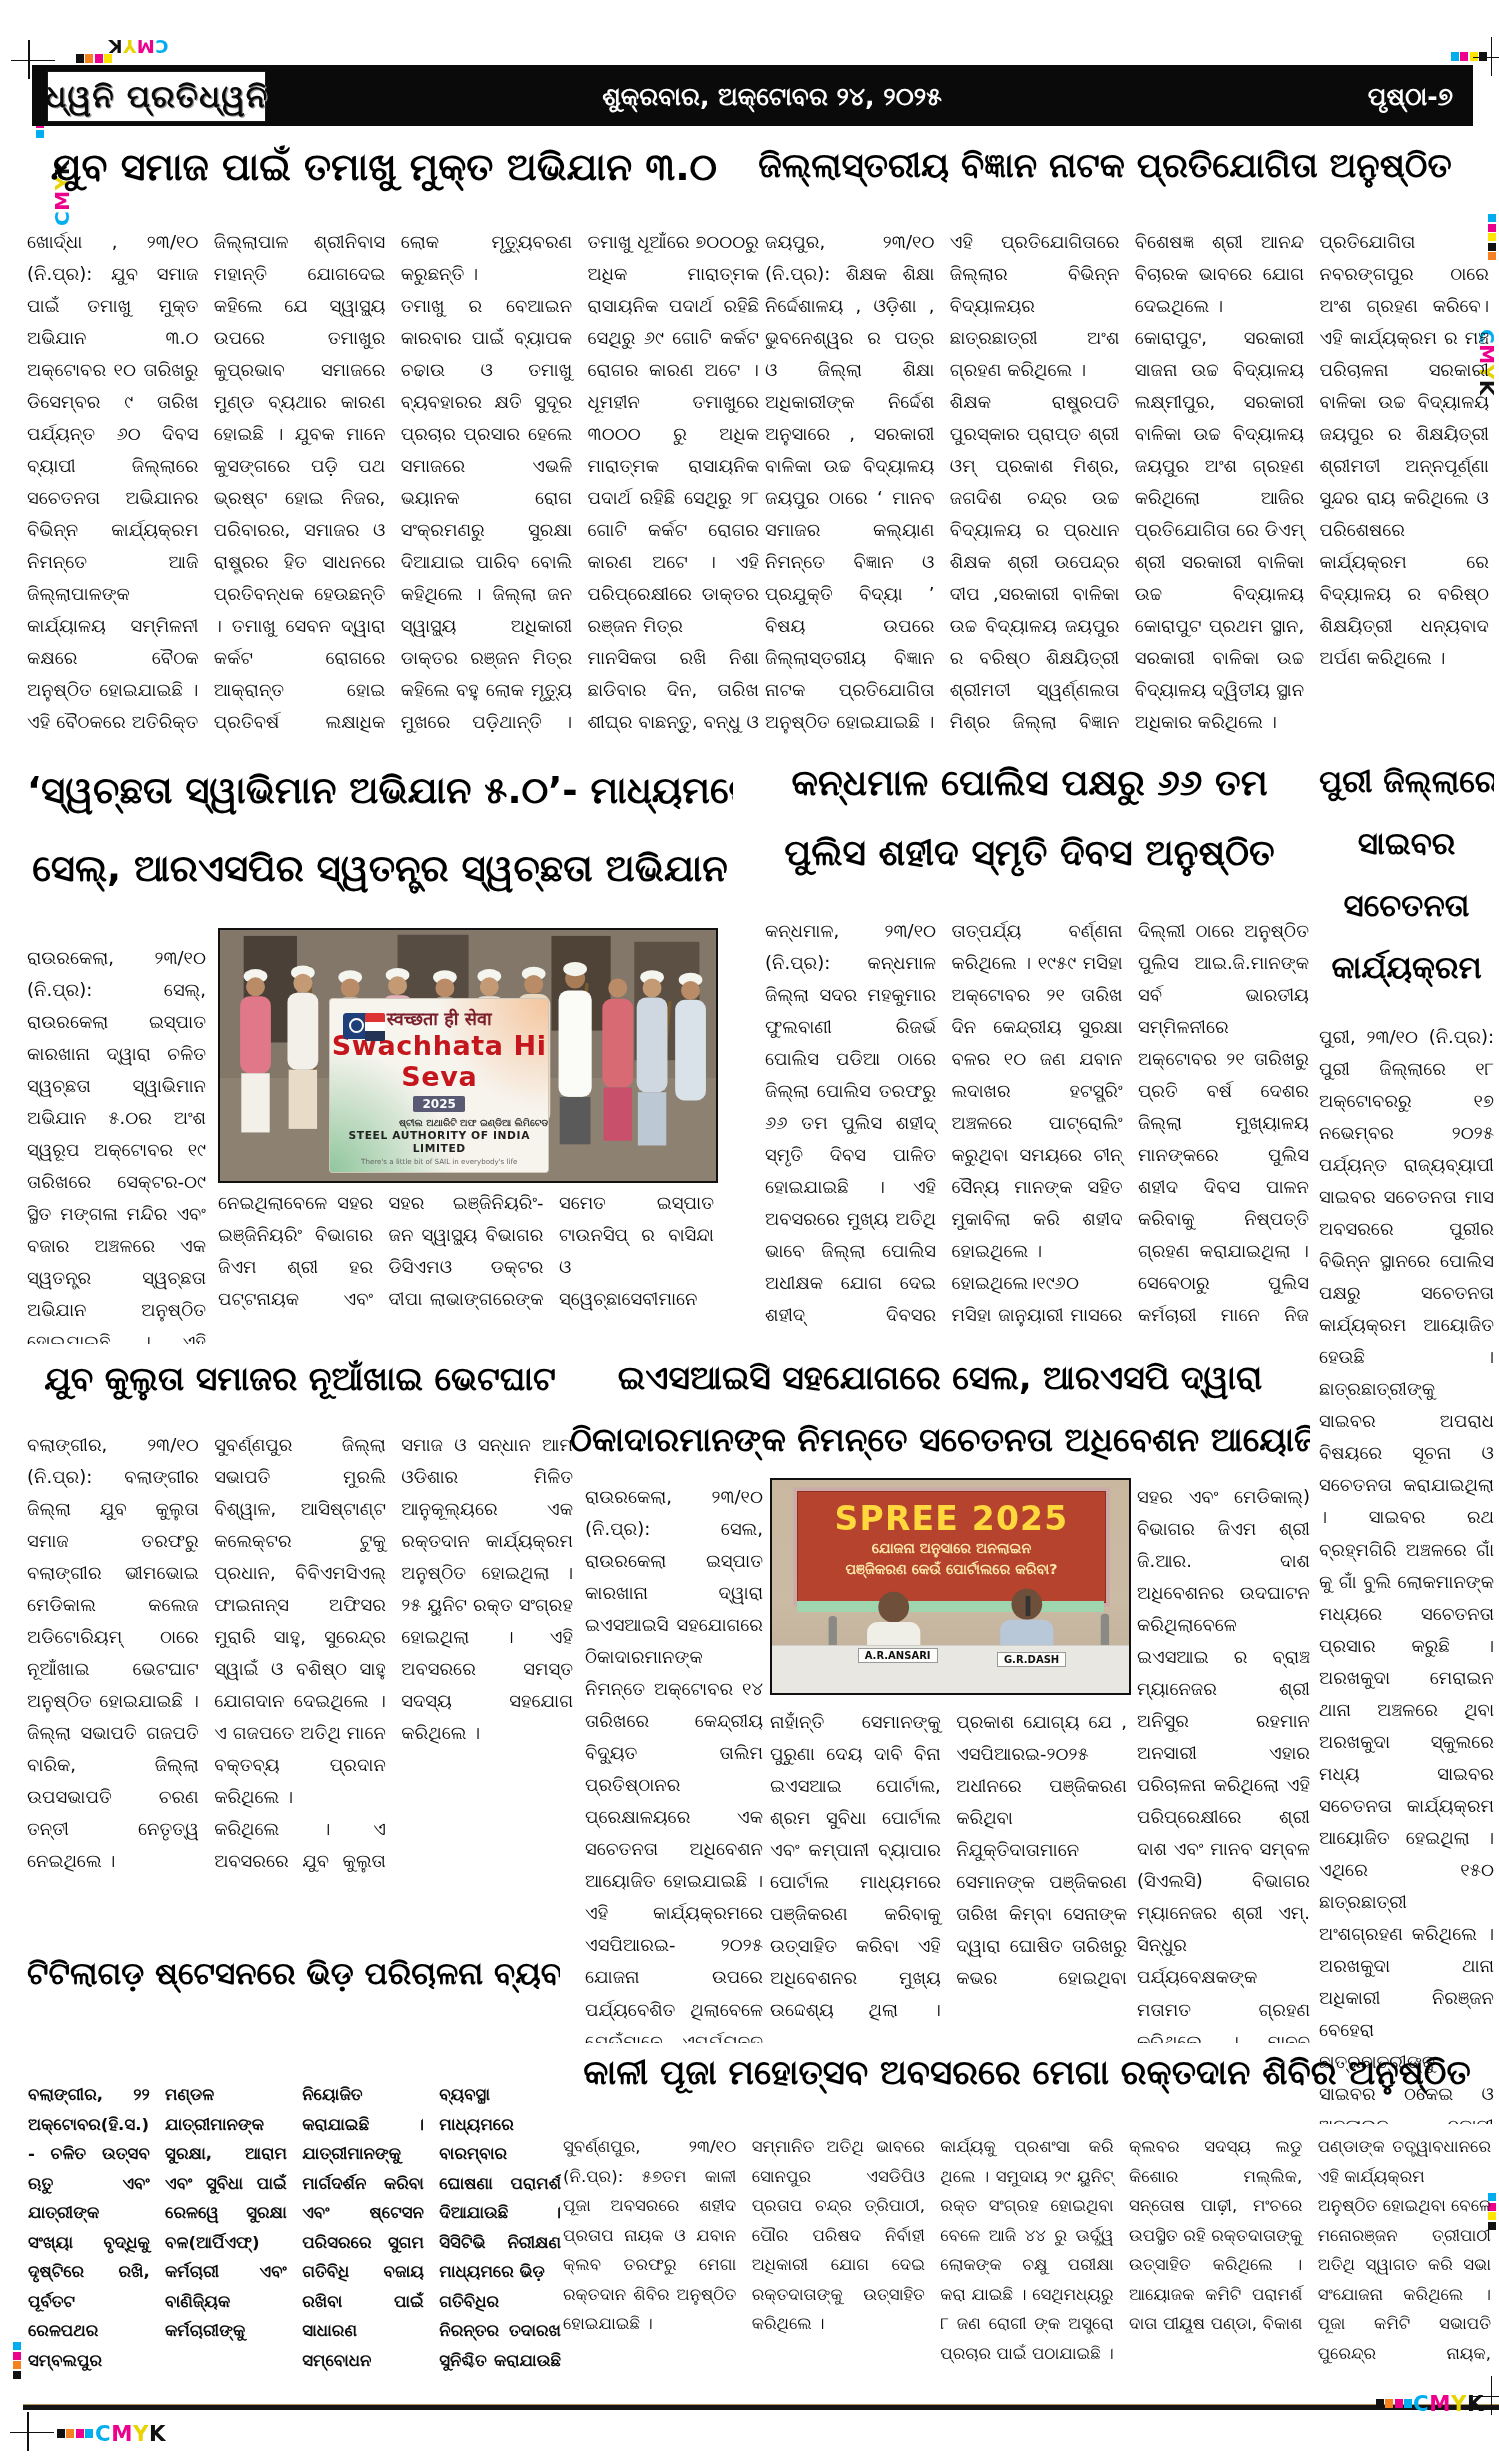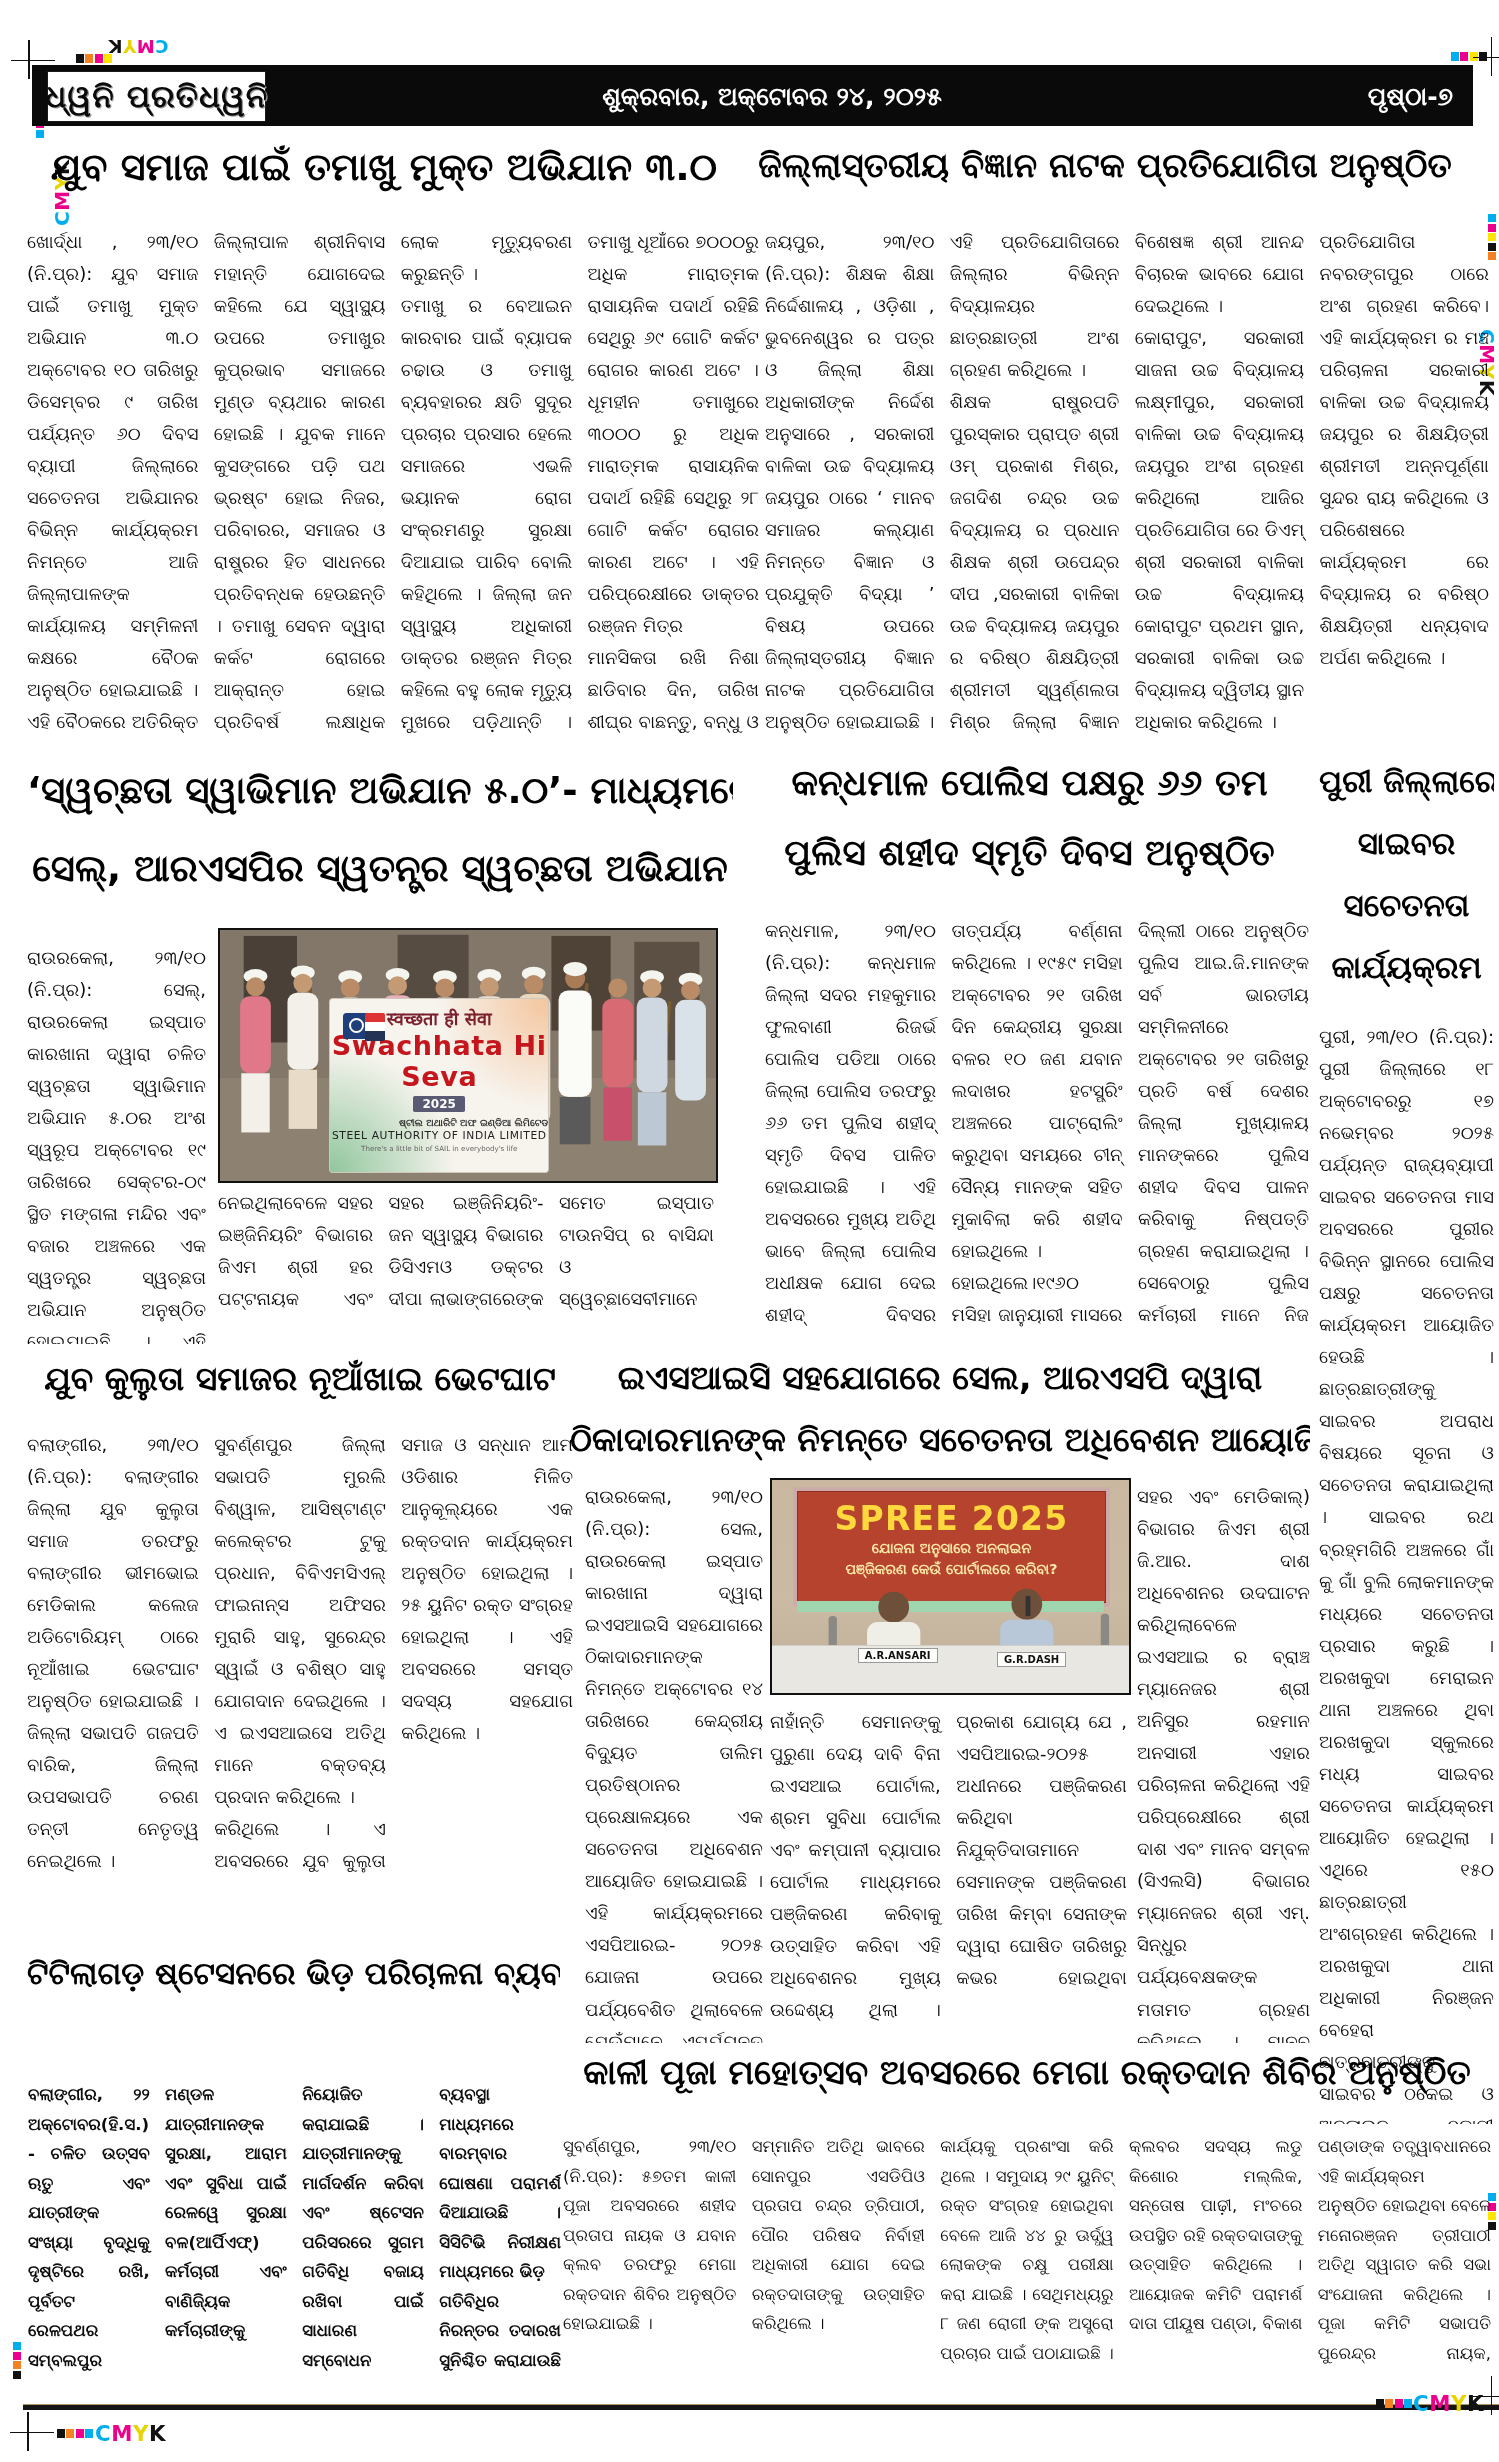--- a/index.html
+++ b/index.html
@@ -35,7 +35,7 @@
   .banner-en{color:#c4161c;font-weight:800;font-size:27px;letter-spacing:0.6px;}
   .banner-year{display:inline-block;background:#5a5a74;color:#fff;font-size:12px;font-weight:700;padding:1.2px 9.5px;margin-top:3.6px;border-radius:1.8px;}
   .banner-org1{color:#333;font-size:9.5px;margin-top:4.7px;font-weight:600;text-align:right;}
-  .banner-org2{color:#222;font-size:10.7px;font-weight:400;letter-spacing:0.6px;}
+  .banner-org2{color:#222;font-size:10.7px;font-weight:700;letter-spacing:0.6px;}
   .banner-tag{color:#666;font-size:7.1px;margin-top:2.4px;}
   .sail-chip{position:absolute;left:6%;top:8%;width:26px;height:26px;background:#1e3f7a;border-radius:3.6px;}
   .sail-chip:after{content:"";position:absolute;inset:5.3px;border:2.4px solid #fff;border-radius:50%;}

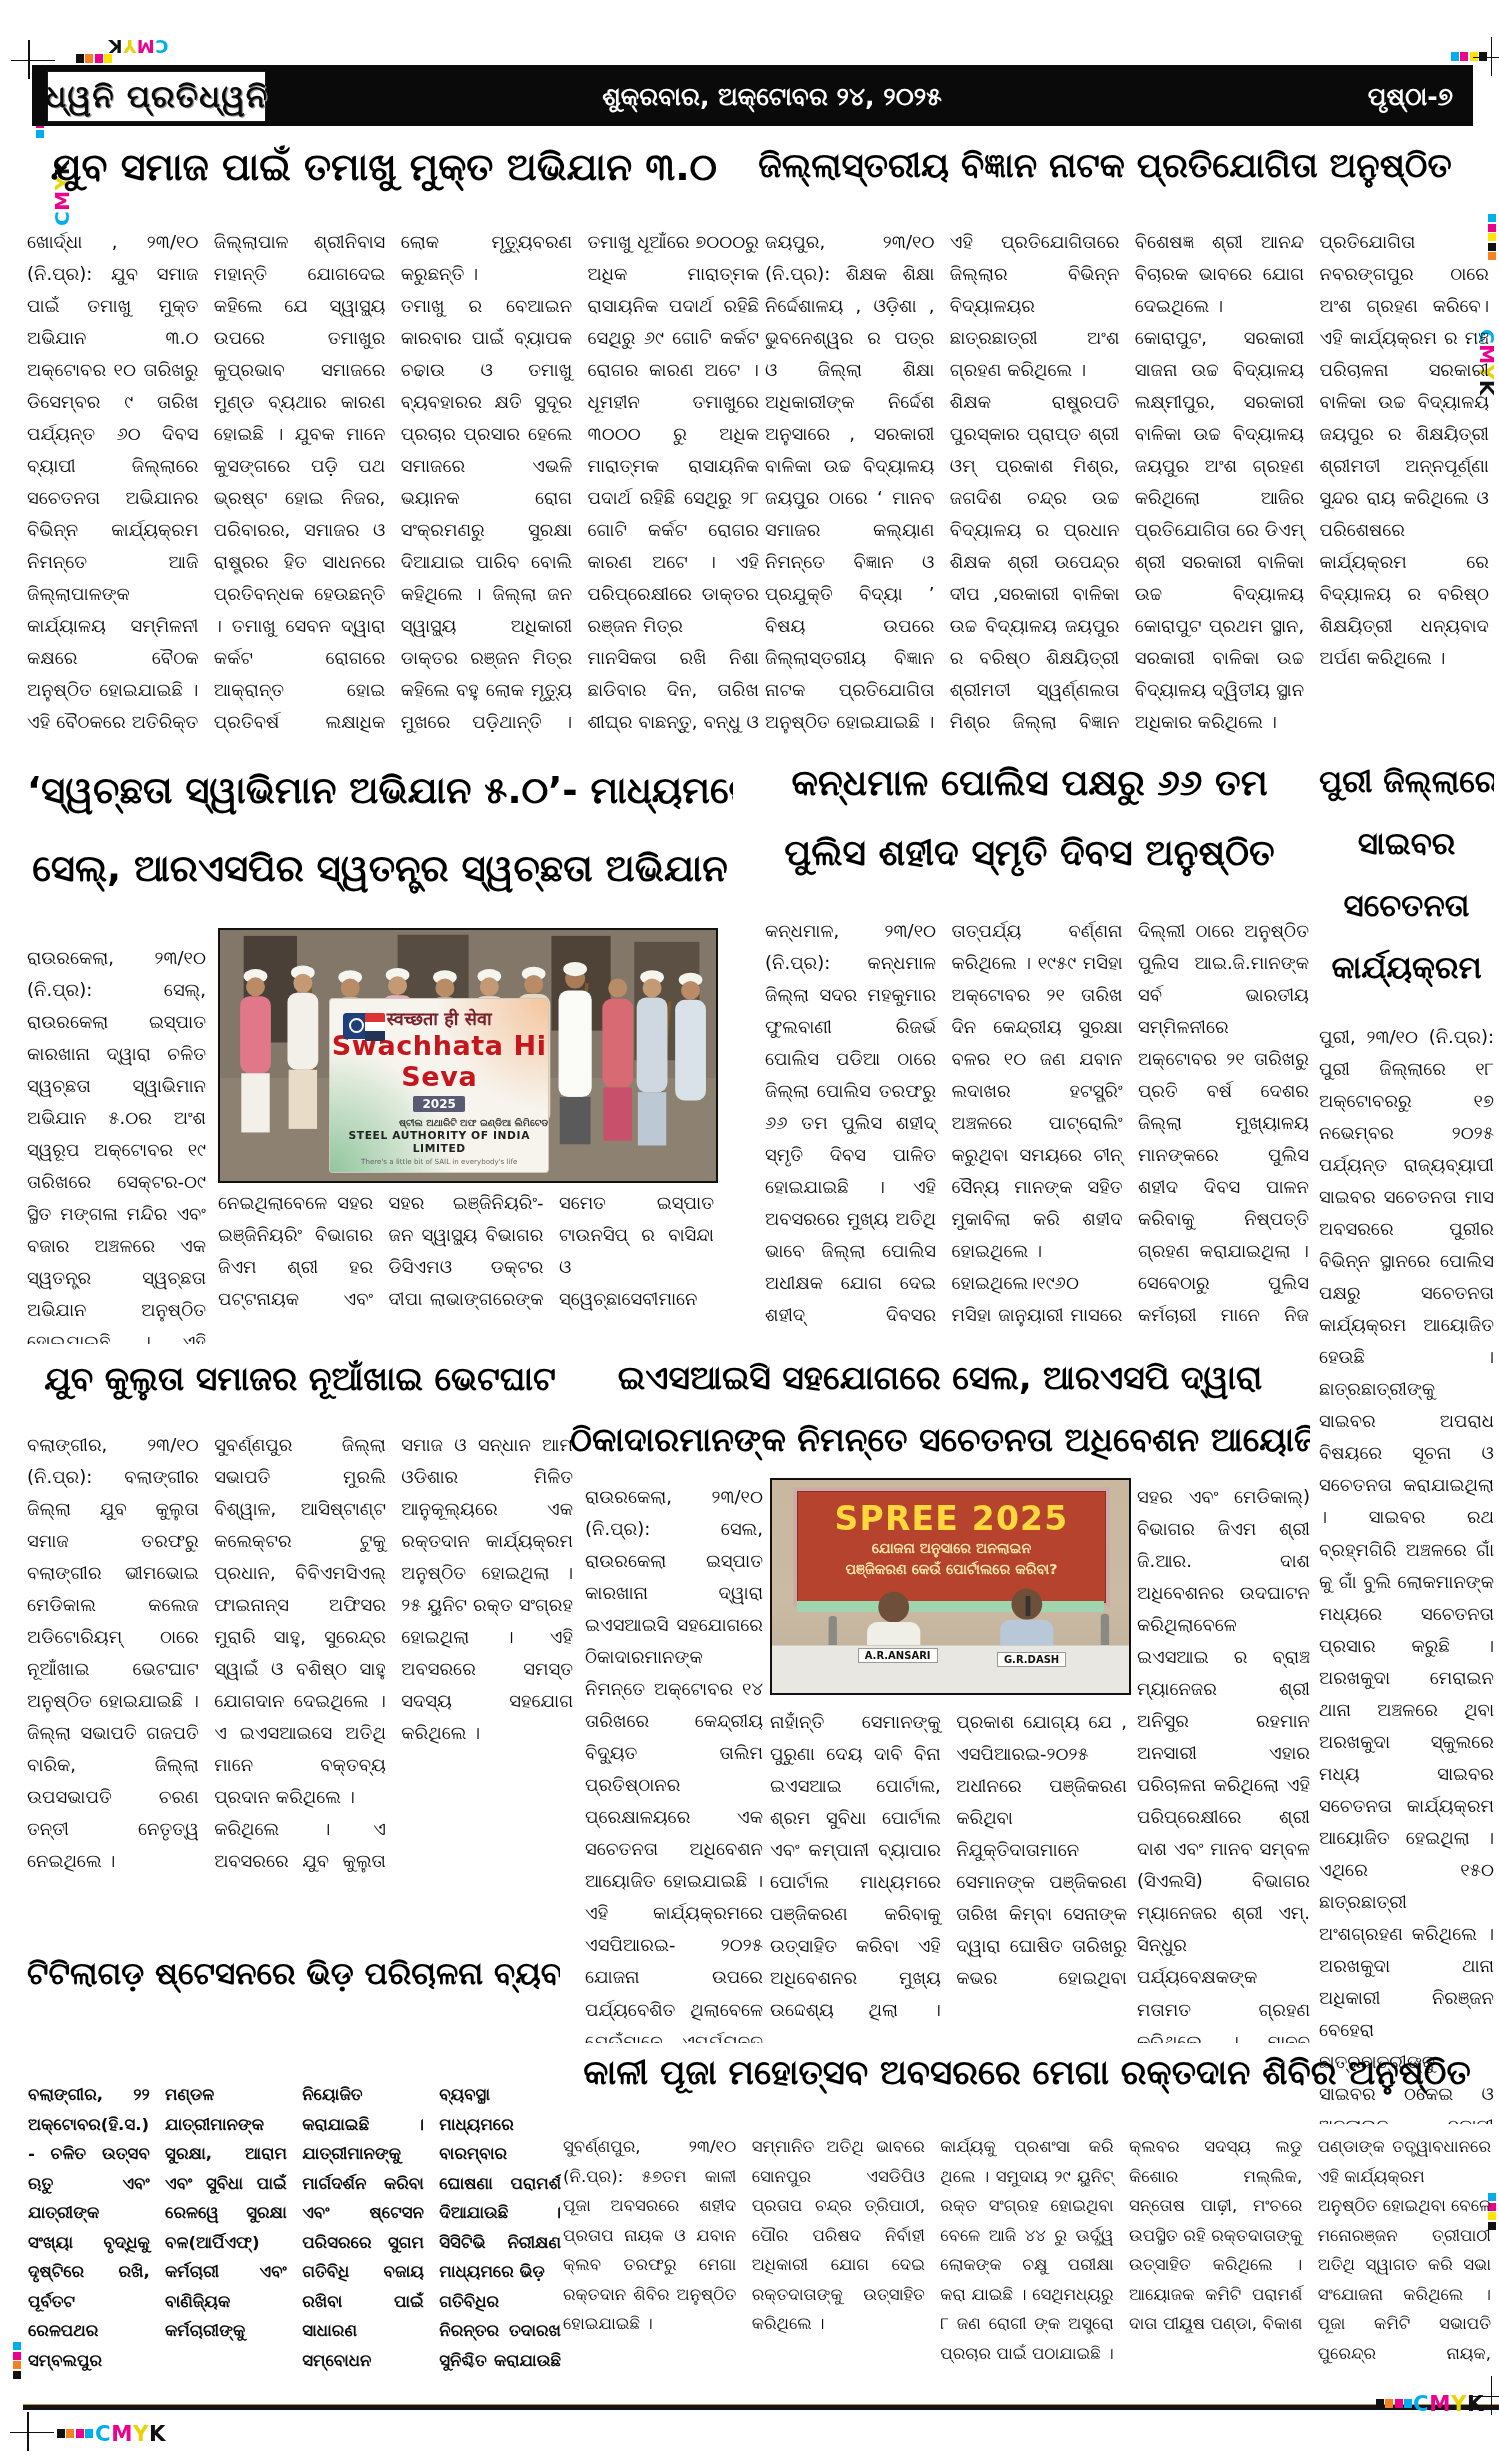--- a/index.html
+++ b/index.html
@@ -237,7 +237,7 @@
 <div class="abs hl" style="left:27px;top:1359px;width:546px;height:63px;font-size:33px;">ଯୁବ କୁଲୁତା ସମାଜର ନୂଆଁଖାଇ ଭେଟଘାଟ</div>
 <div class="abs btxt cols3" style="left:27px;top:1429px;width:546px;height:458px;">
   <div>ବଲାଙ୍ଗୀର, ୨୩/୧୦ (ନି.ପ୍ର): ବଲାଙ୍ଗୀର ଜିଲ୍ଲା ଯୁବ କୁଲୁତା ସମାଜ ତରଫରୁ ବଲାଙ୍ଗୀର ଭୀମଭୋଇ ମେଡିକାଲ କଲେଜ ଅଡିଟୋରିୟମ୍ ଠାରେ ନୂଆଁଖାଇ ଭେଟଘାଟ ଅନୁଷ୍ଠିତ ହୋଇଯାଇଛି । ଜିଲ୍ଲା ସଭାପତି ଗଜପତି ବାରିକ, ଜିଲ୍ଲା ଉପସଭାପତି ଚରଣ ତନ୍ତୀ ନେତୃତ୍ୱ ନେଇଥିଲେ ।</div>
-  <div>ସୁବର୍ଣ୍ଣପୁର ଜିଲ୍ଲା ସଭାପତି ମୁରଲି ବିଶ୍ୱାଳ, ଆସିଷ୍ଟାଣ୍ଟ କଲେକ୍ଟର ଟୁକୁ ପ୍ରଧାନ, ବିବିଏମସିଏଲ୍ ଫାଇନାନ୍ସ ଅଫିସର ମୁରାରି ସାହୁ, ସୁରେନ୍ଦ୍ର ସ୍ୱାଇଁ ଓ ବଶିଷ୍ଠ ସାହୁ ଯୋଗଦାନ ଦେଇଥିଲେ । ଏ ଇଏସଆଇସେ ଅତିଥି ମାନେ ବକ୍ତବ୍ୟ ପ୍ରଦାନ କରିଥିଲେ ।</div>
+  <div>ସୁବର୍ଣ୍ଣପୁର ଜିଲ୍ଲା ସଭାପତି ମୁରଲି ବିଶ୍ୱାଳ, ଆସିଷ୍ଟାଣ୍ଟ କଲେକ୍ଟର ଟୁକୁ ପ୍ରଧାନ, ବିବିଏମସିଏଲ୍ ଫାଇନାନ୍ସ ଅଫିସର ମୁରାରି ସାହୁ, ସୁରେନ୍ଦ୍ର ସ୍ୱାଇଁ ଓ ବଶିଷ୍ଠ ସାହୁ ଯୋଗଦାନ ଦେଇଥିଲେ । ଏ ଗଜପତେ ଅତିଥି ମାନେ ବକ୍ତବ୍ୟ ପ୍ରଦାନ କରିଥିଲେ ।</div>
   <div>କରିଥିଲେ । ଏ ଅବସରରେ ଯୁବ କୁଲୁତା ସମାଜ ଓ ସନ୍ଧାନ ଆମ ଓଡିଶାର ମିଳିତ ଆନୁକୂଲ୍ୟରେ ଏକ ରକ୍ତଦାନ କାର୍ଯ୍ୟକ୍ରମ ଅନୁଷ୍ଠିତ ହୋଇଥିଲା । ୨୫ ୟୁନିଟ ରକ୍ତ ସଂଗ୍ରହ ହୋଇଥିଲା । ଏହି ଅବସରରେ ସମସ୍ତ ସଦସ୍ୟ ସହଯୋଗ କରିଥିଲେ ।</div>
 </div>
 

